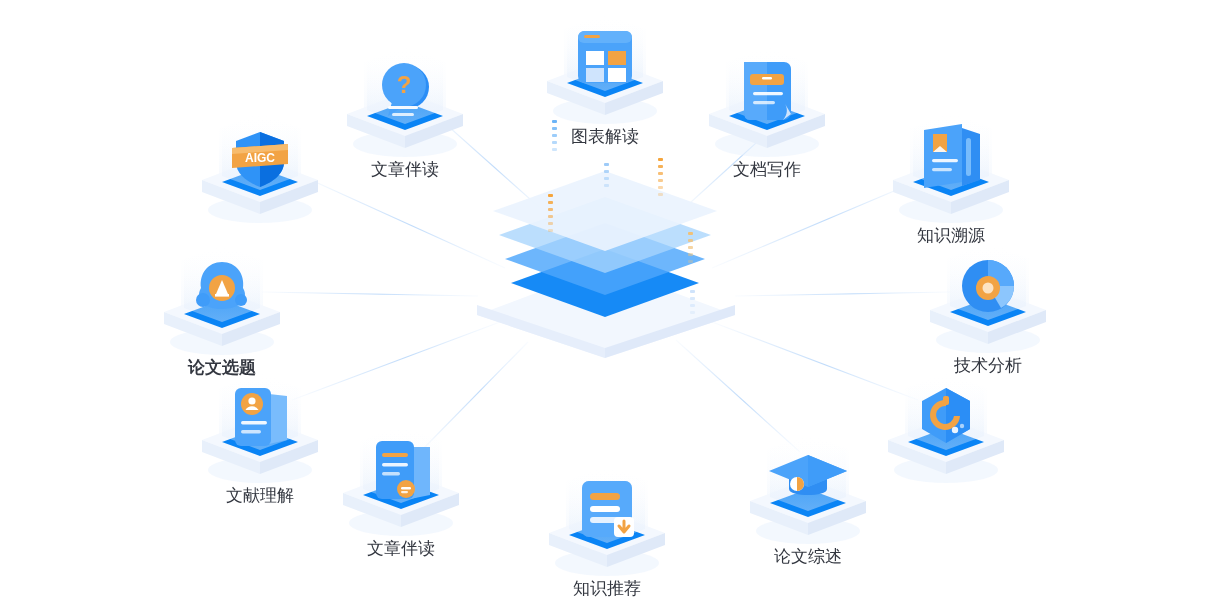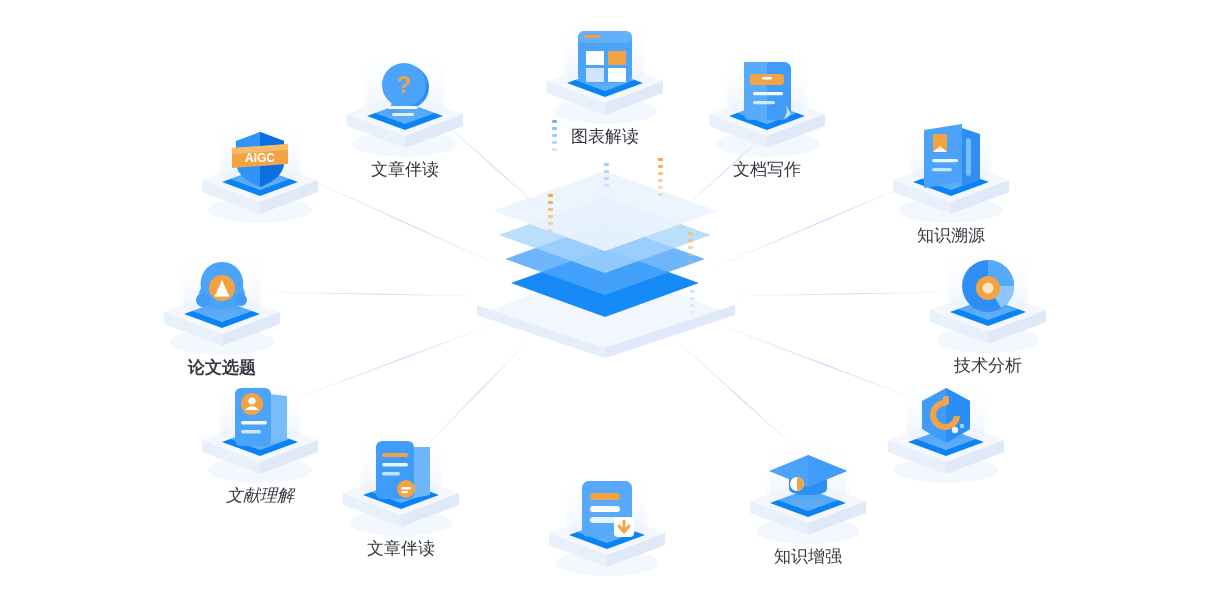--- a/index.html
+++ b/index.html
@@ -446,7 +446,7 @@
      </div>
      <div class="label">文章伴读</div>
       </div>
-      <div class="node" style="left: 185px; top: 366px; font-style: italic;">
+      <div class="node" style="left: 185px; top: 366px;">
         <div class="art">
        <svg width="150" height="118" viewBox="0 0 150 118">
          <defs>

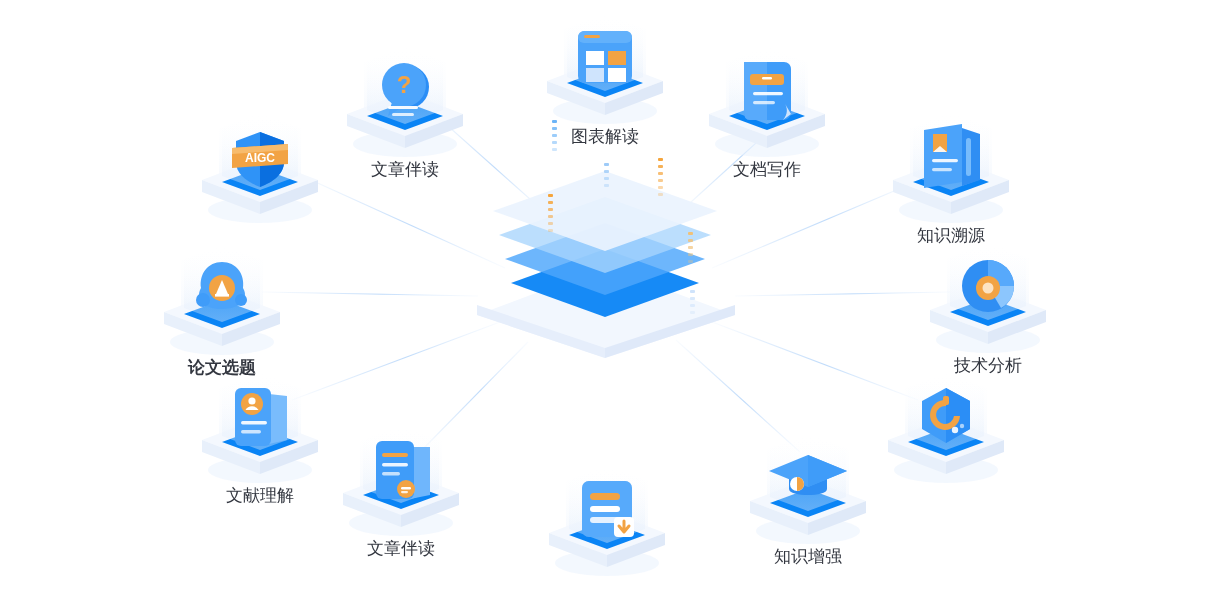--- a/index.html
+++ b/index.html
@@ -382,7 +382,7 @@
     <path d="M64 50 A7 7 0 0 1 64 64 Z" fill="#f2a344"></path>
        </svg>
      </div>
-     <div class="label">知识增强</div>
+     <div class="label">论文综述</div>
       </div>
       <div class="node" style="left: 532px; top: 459px;">
         <div class="art">

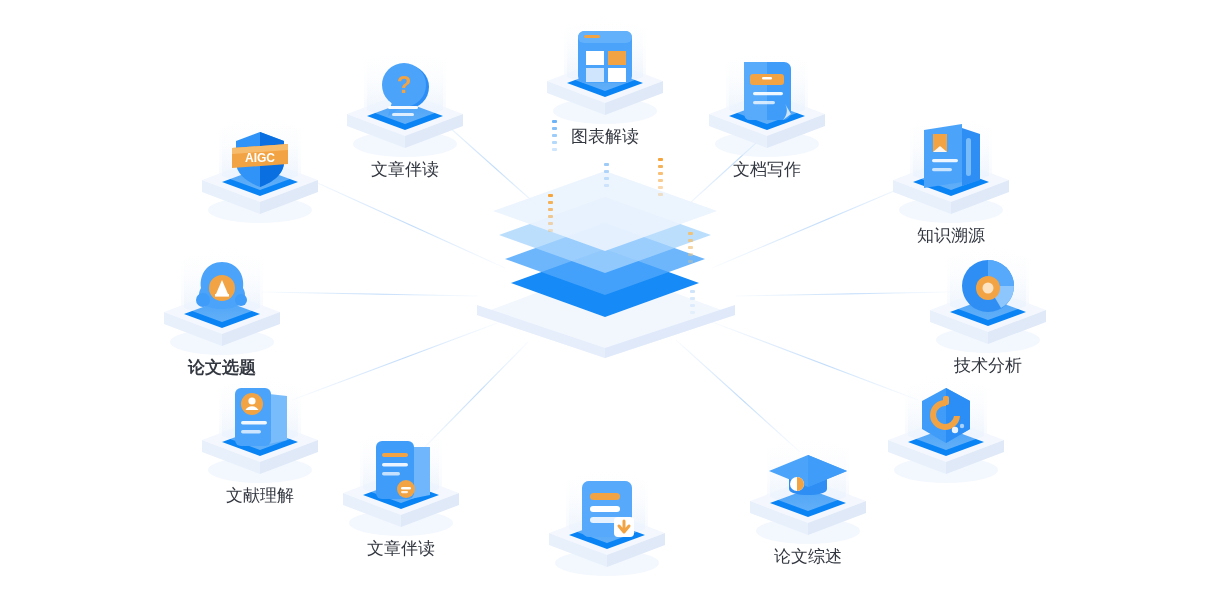--- a/index.html
+++ b/index.html
@@ -413,6 +413,7 @@
     <path d="M92 62 L92 70 M87 67 L92 73 L97 67" stroke="#f2a344" stroke-width="3" fill="none" stroke-linecap="round" stroke-linejoin="round"></path>
        </svg>
      </div>
+     <div class="label">知识推荐</div>
       </div>
       <div class="node" style="left: 326px; top: 419px;">
         <div class="art">

